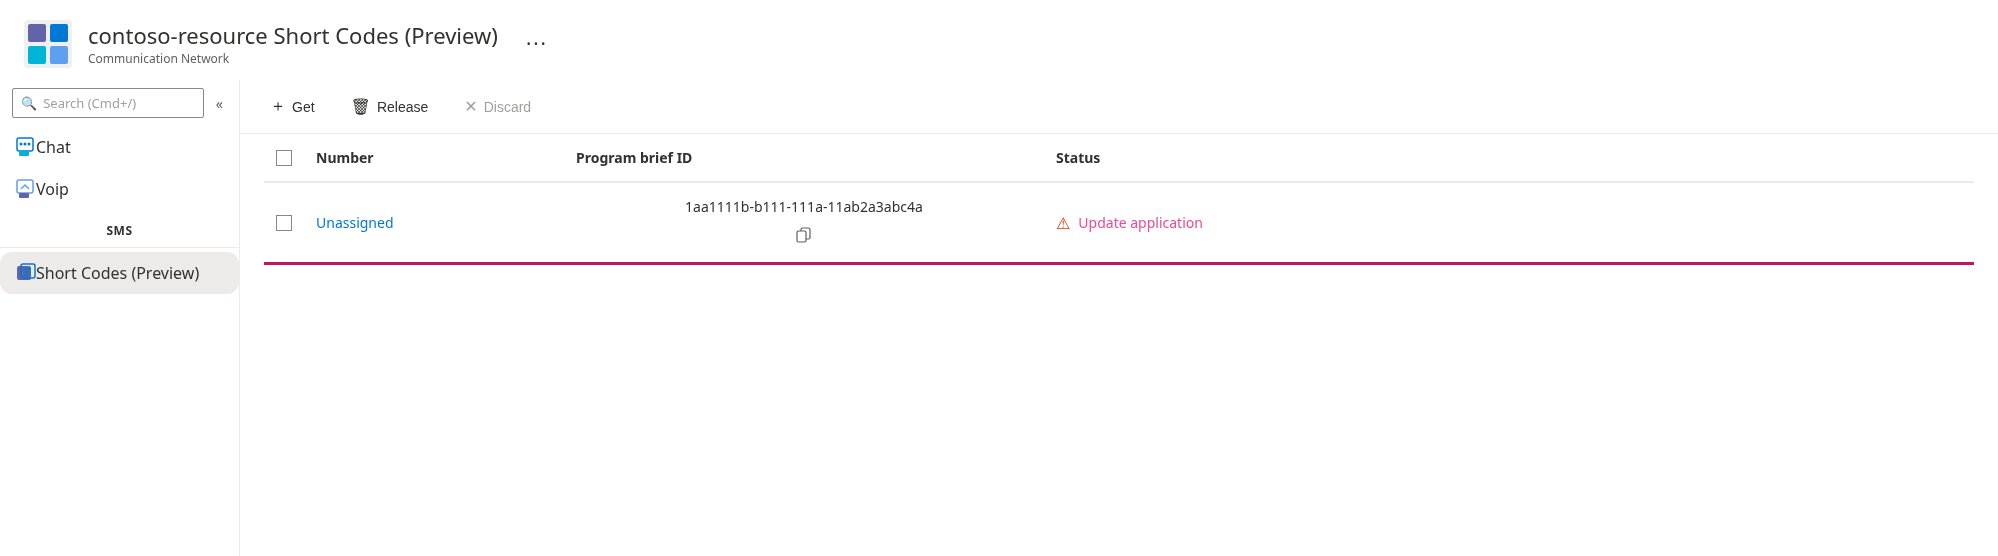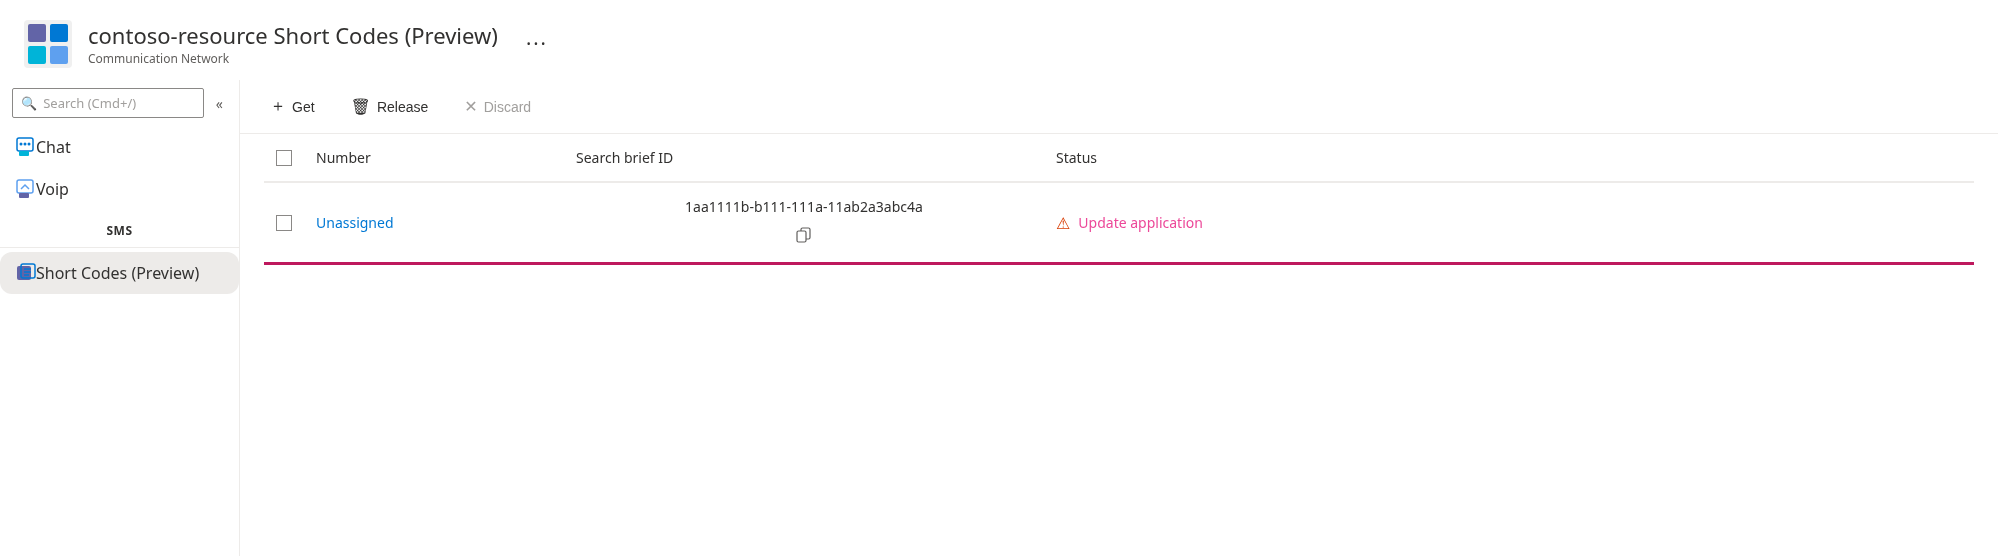--- a/index.html
+++ b/index.html
@@ -176,7 +176,7 @@
     }
     .data-table th {
       text-align: left;
-      font-weight: 400;
+      font-weight: 700;
       font-size: 14px;
       color: #323130;
       padding: 14px 12px;

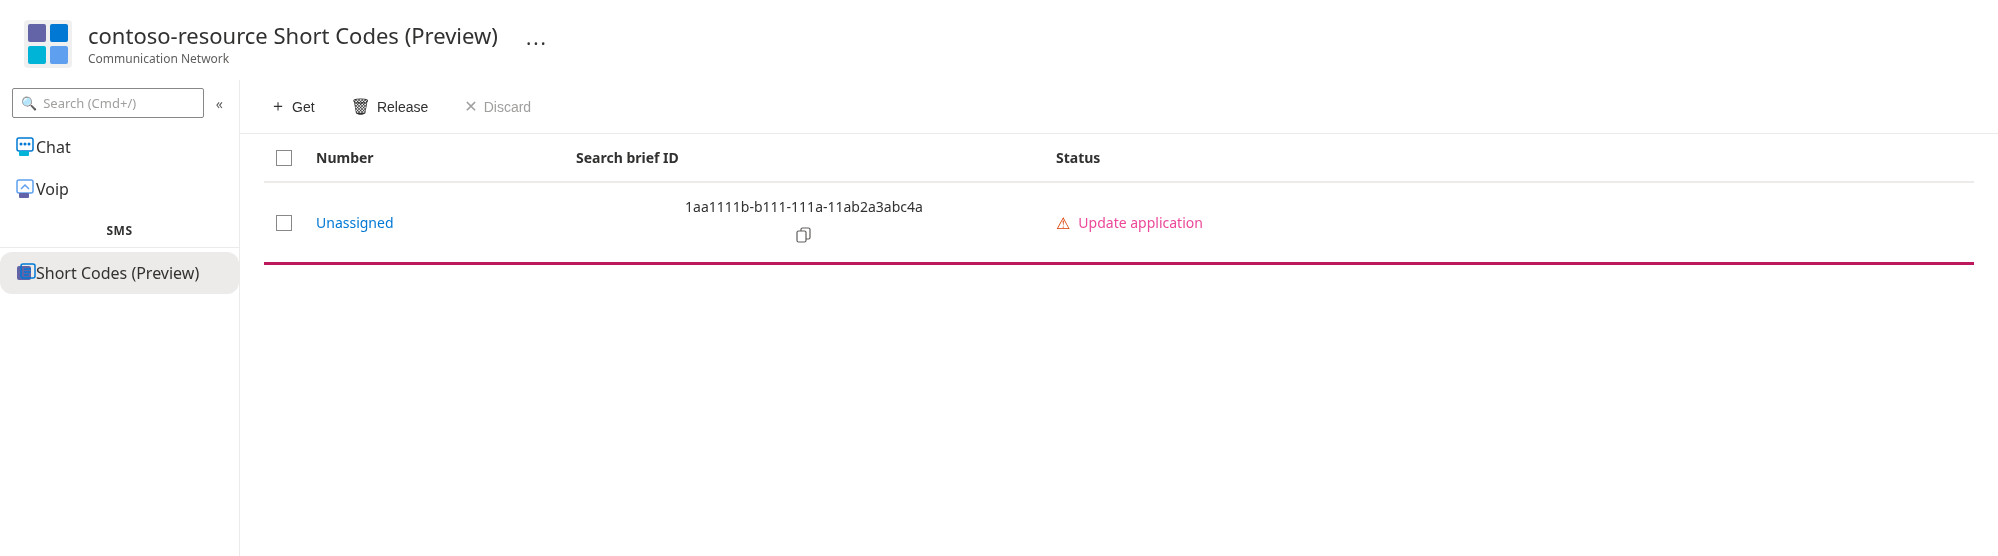--- a/index.html
+++ b/index.html
@@ -344,7 +344,7 @@
                 <span>Number</span>
               </th>
               <th class="col-program-brief">
-                <span>Search brief ID</span>
+                <span>Program brief ID</span>
               </th>
               <th class="col-status">
                 <span>Status</span>

